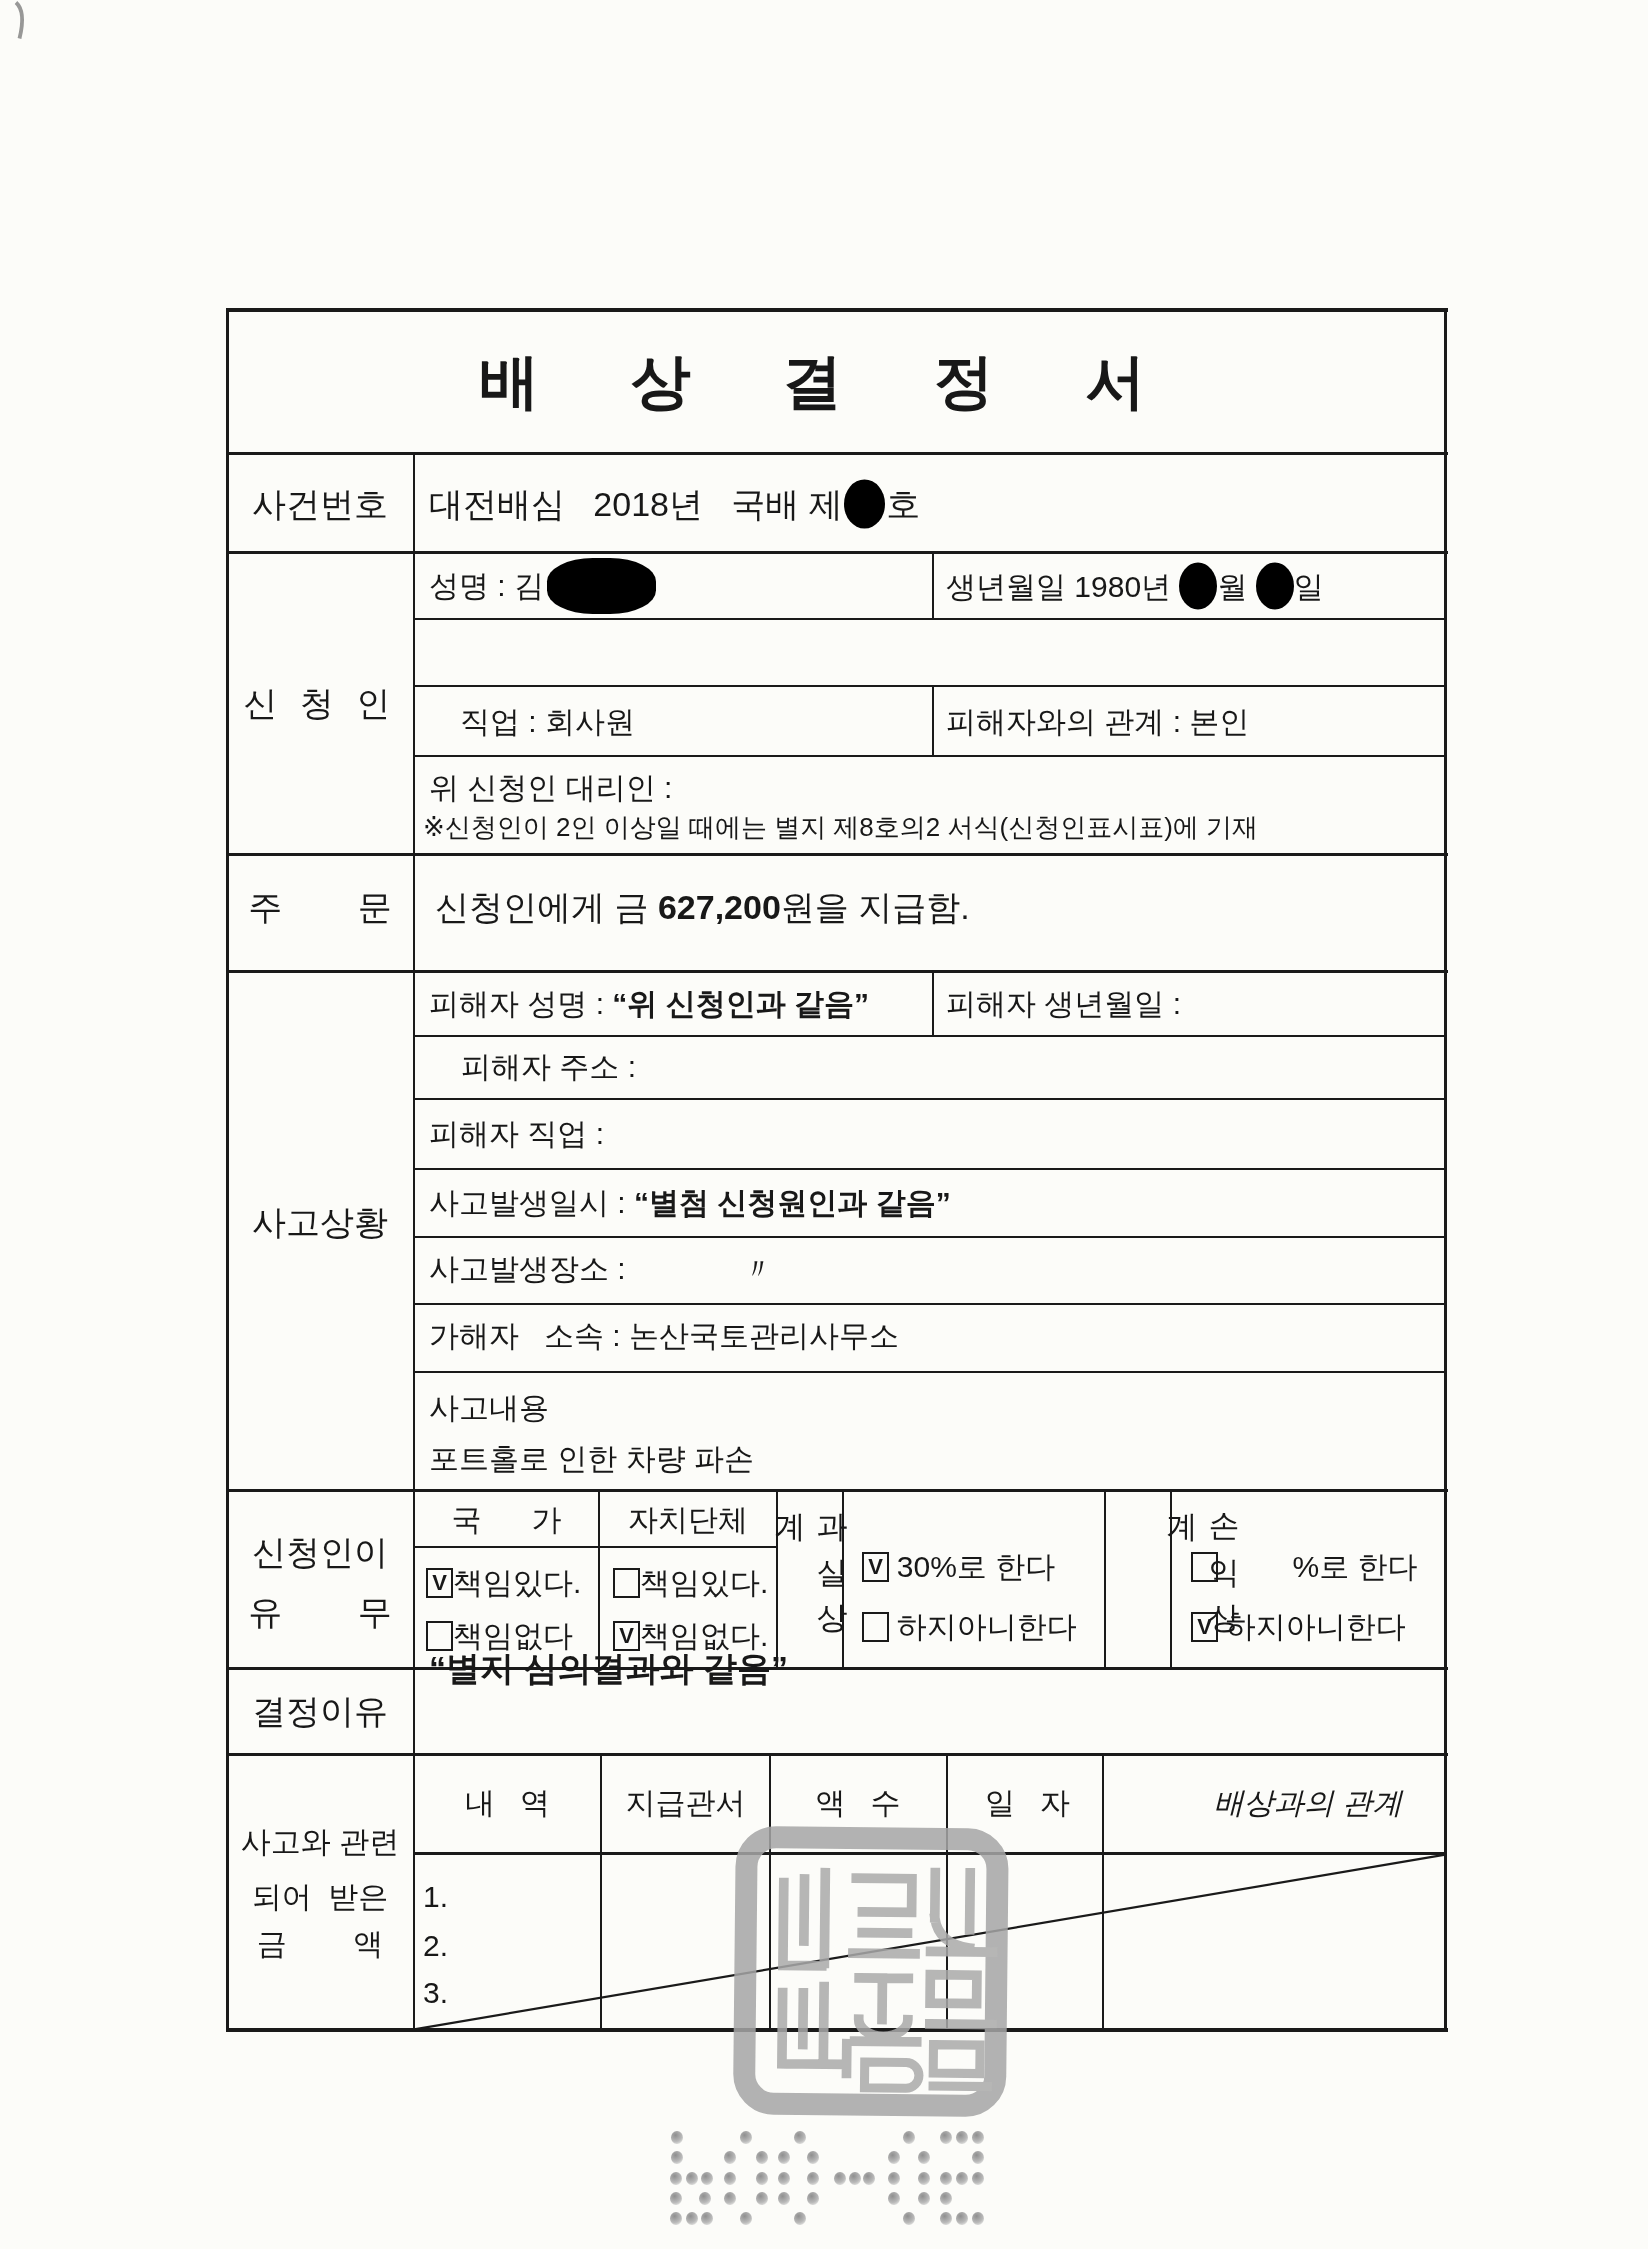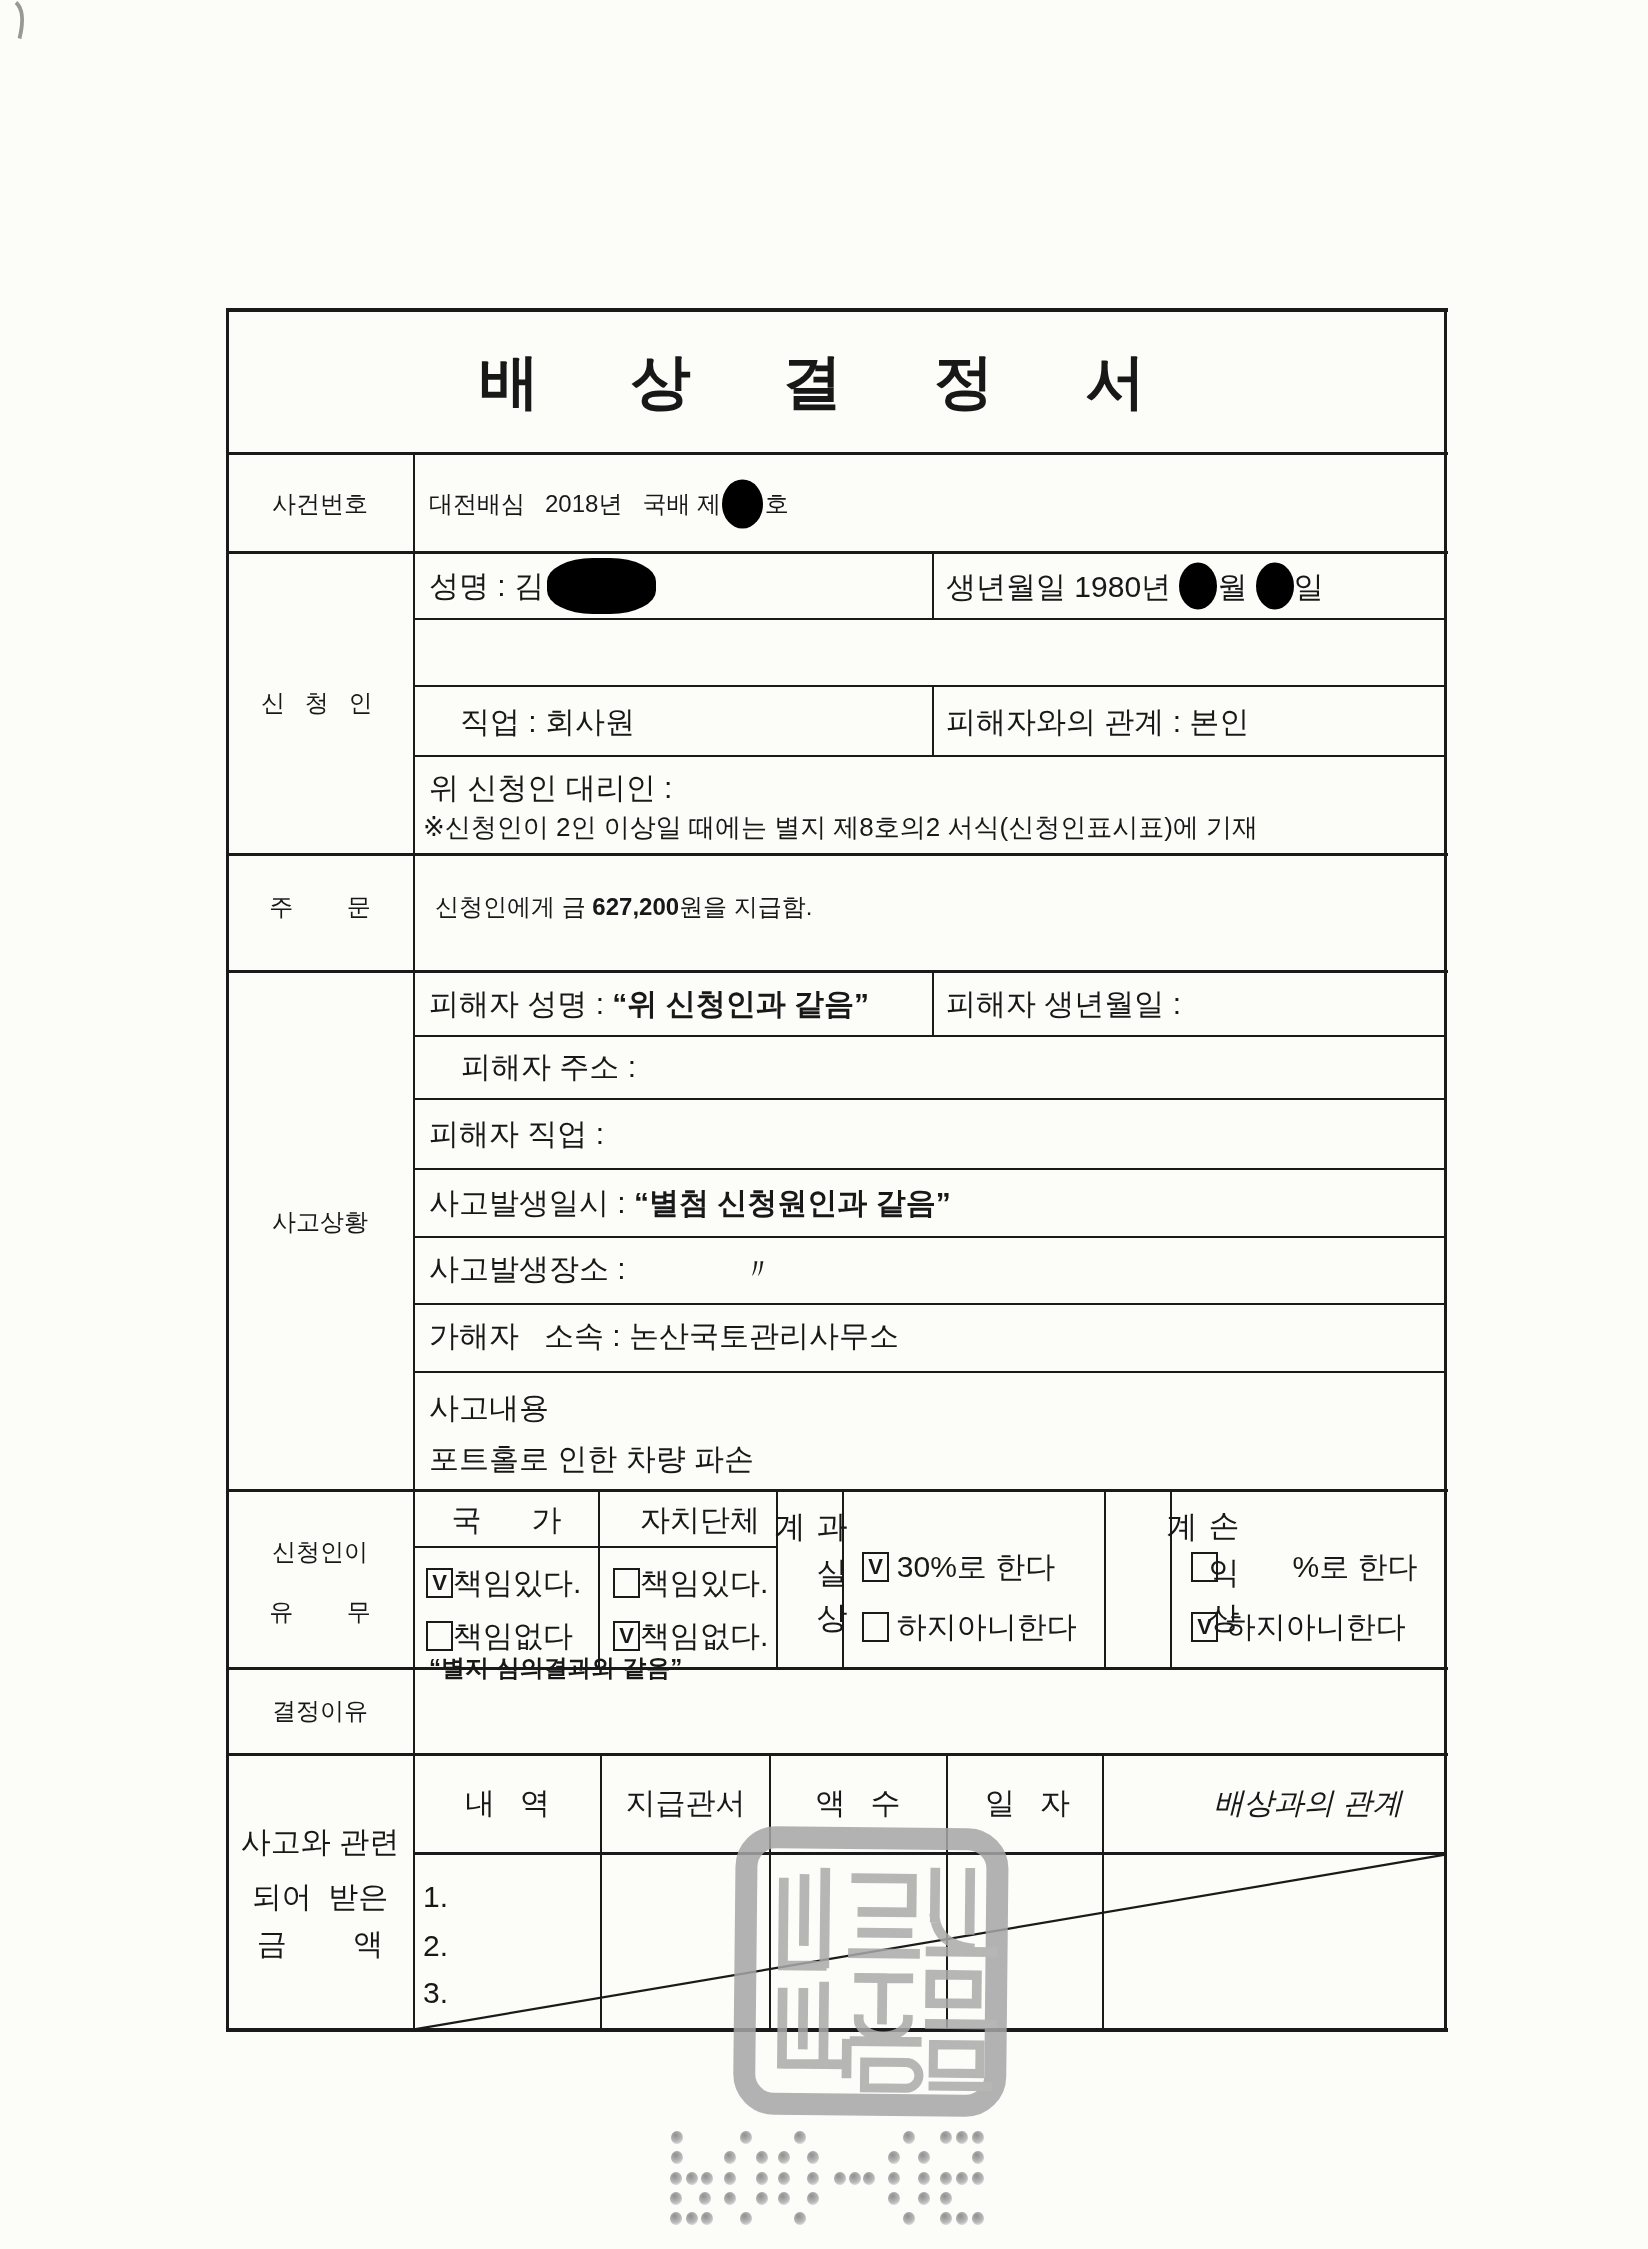--- a/index.html
+++ b/index.html
@@ -15,7 +15,7 @@
   .ctr{justify-content:center;text-align:center;}
   .b{font-weight:bold;}
   .small{font-size:26px;}
-  .big{font-size:24px;}
+  .big{font-size:34px;}
   .title{font-size:60px;font-weight:bold;letter-spacing:19.4px;}
   .redact{display:inline-block;background:#000;vertical-align:middle;}
   .chk{display:inline-flex;width:27px;height:30px;border:2.6px solid #1a1a1a;

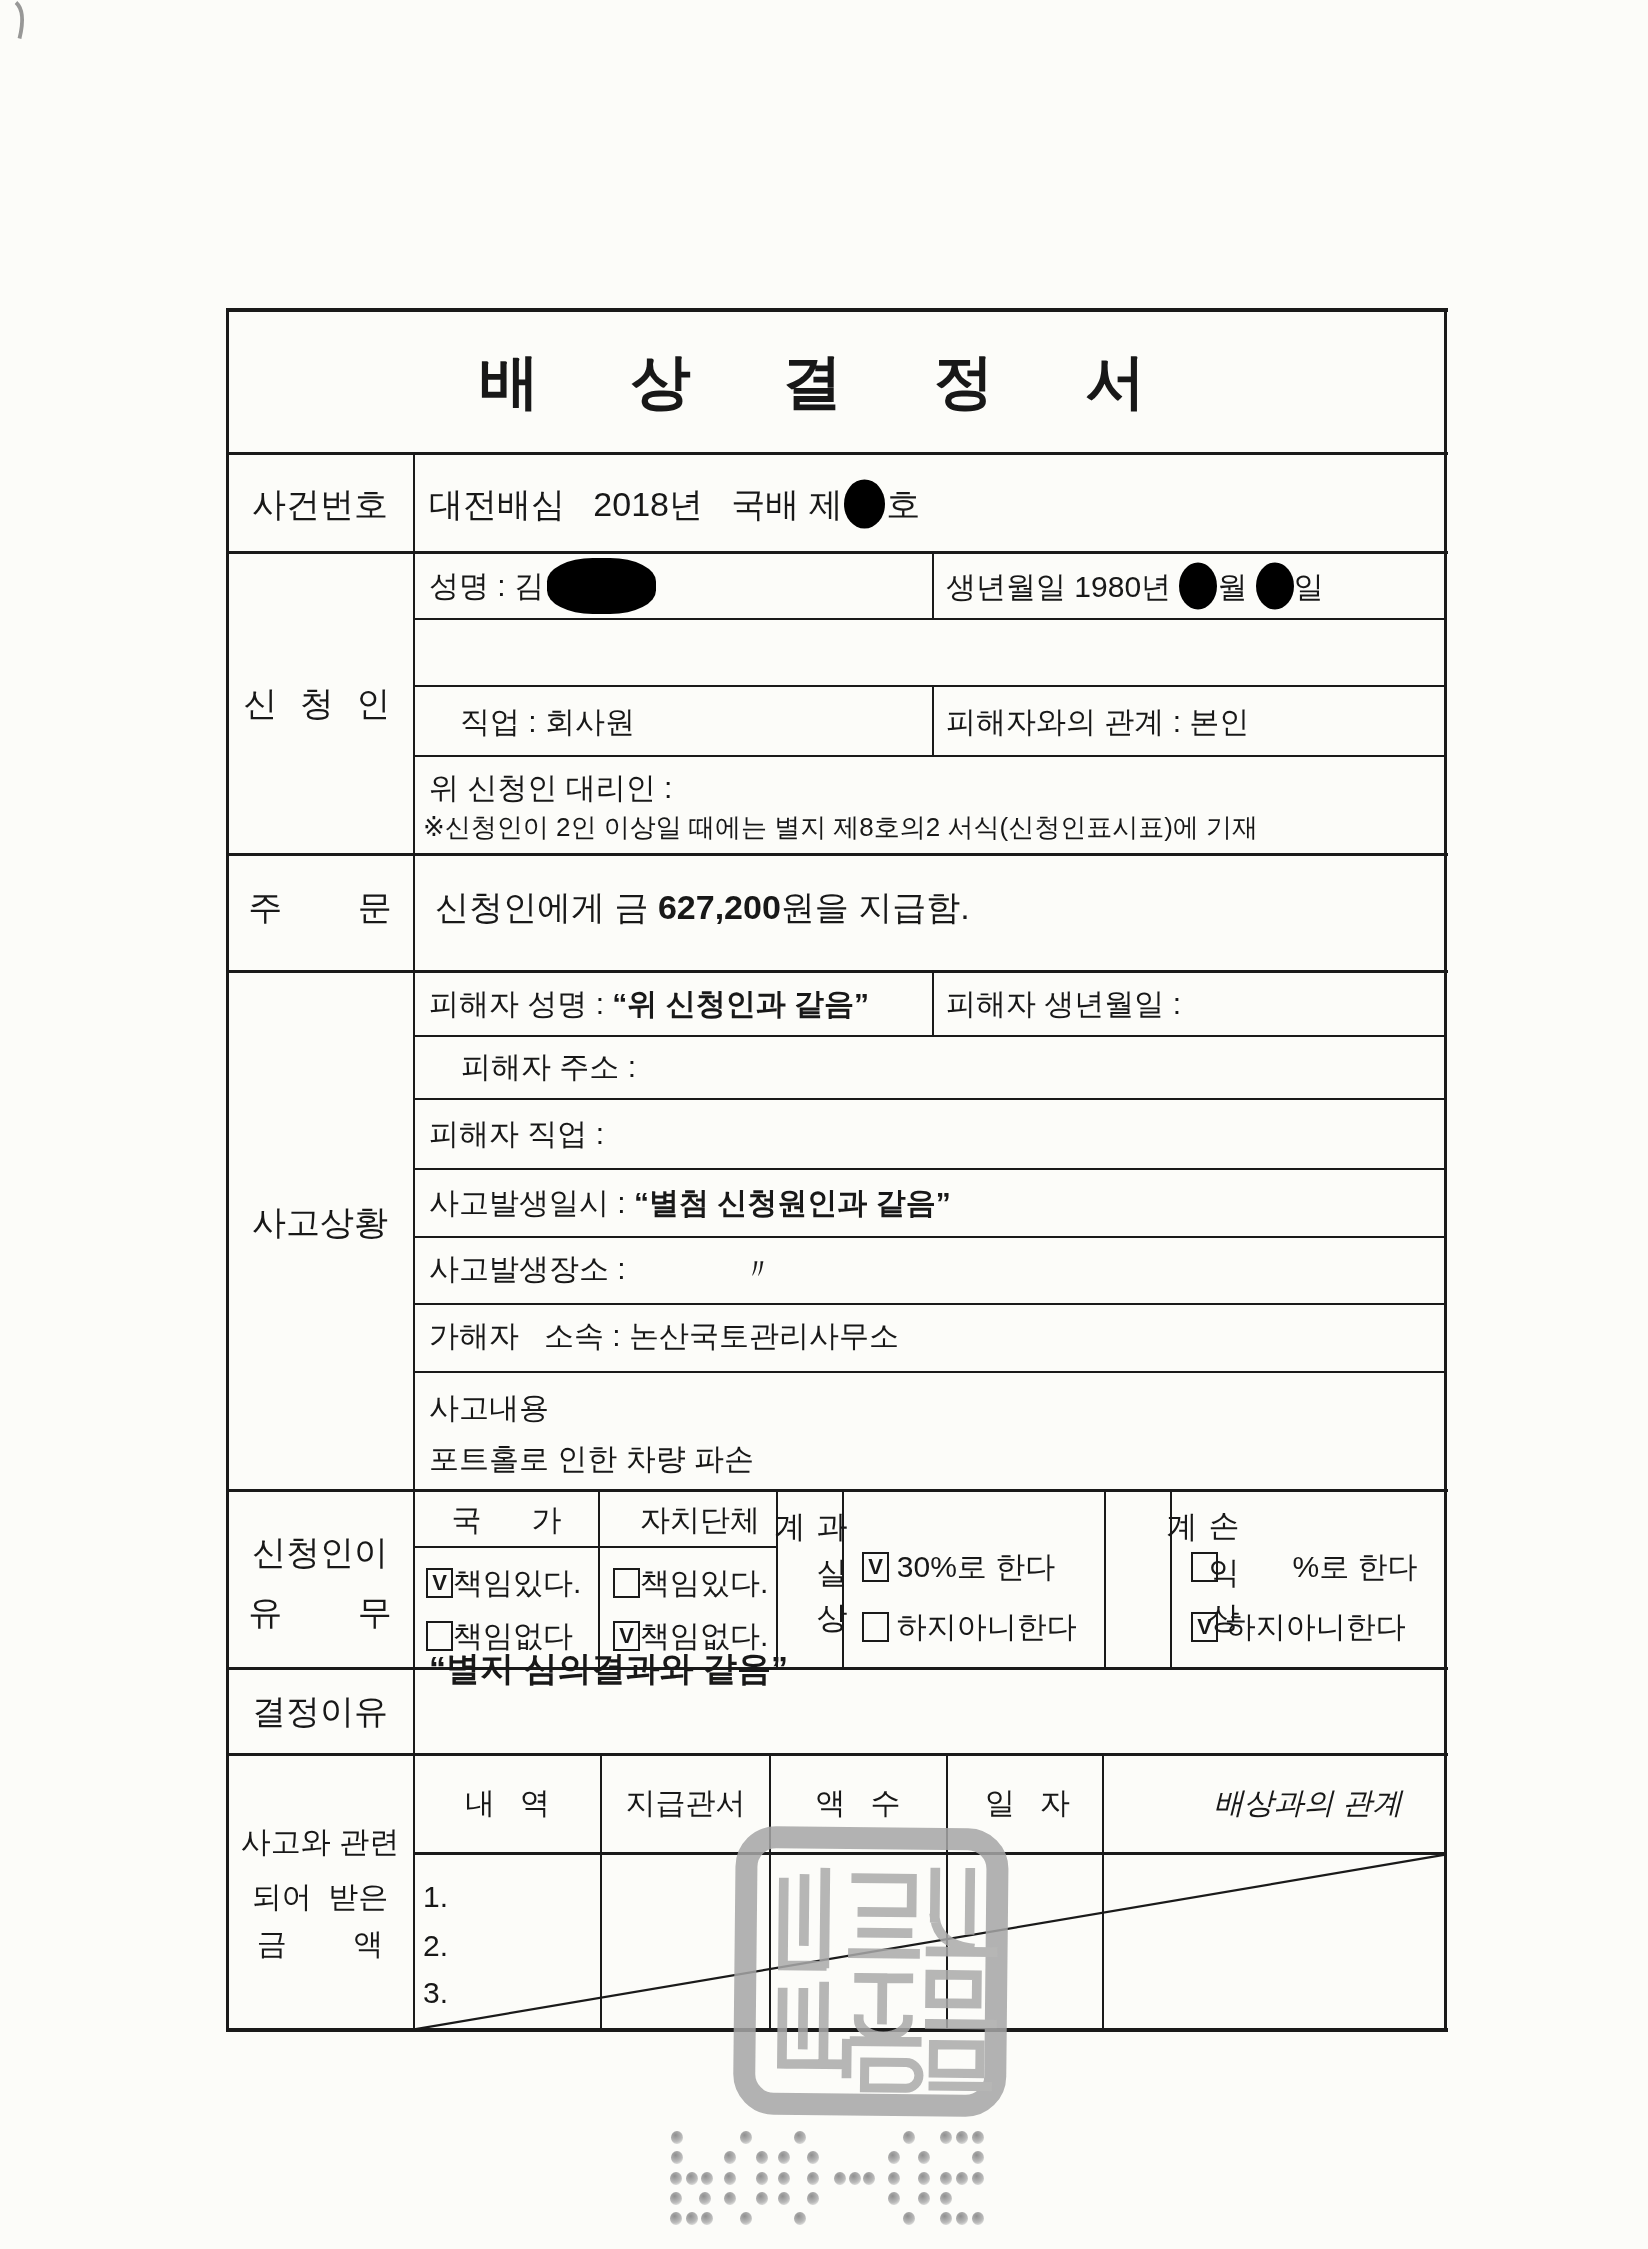--- a/index.html
+++ b/index.html
@@ -175,7 +175,7 @@
   <div class="t ctr" style="left:415px;top:1520px;width:183px;">
     <span>국      가</span>
   </div>
-  <div class="t ctr" style="left:600px;top:1520px;width:200px;">
+  <div class="t ctr" style="left:600px;top:1520px;width:176px;">
     <span>자치단체</span>
   </div>
 

